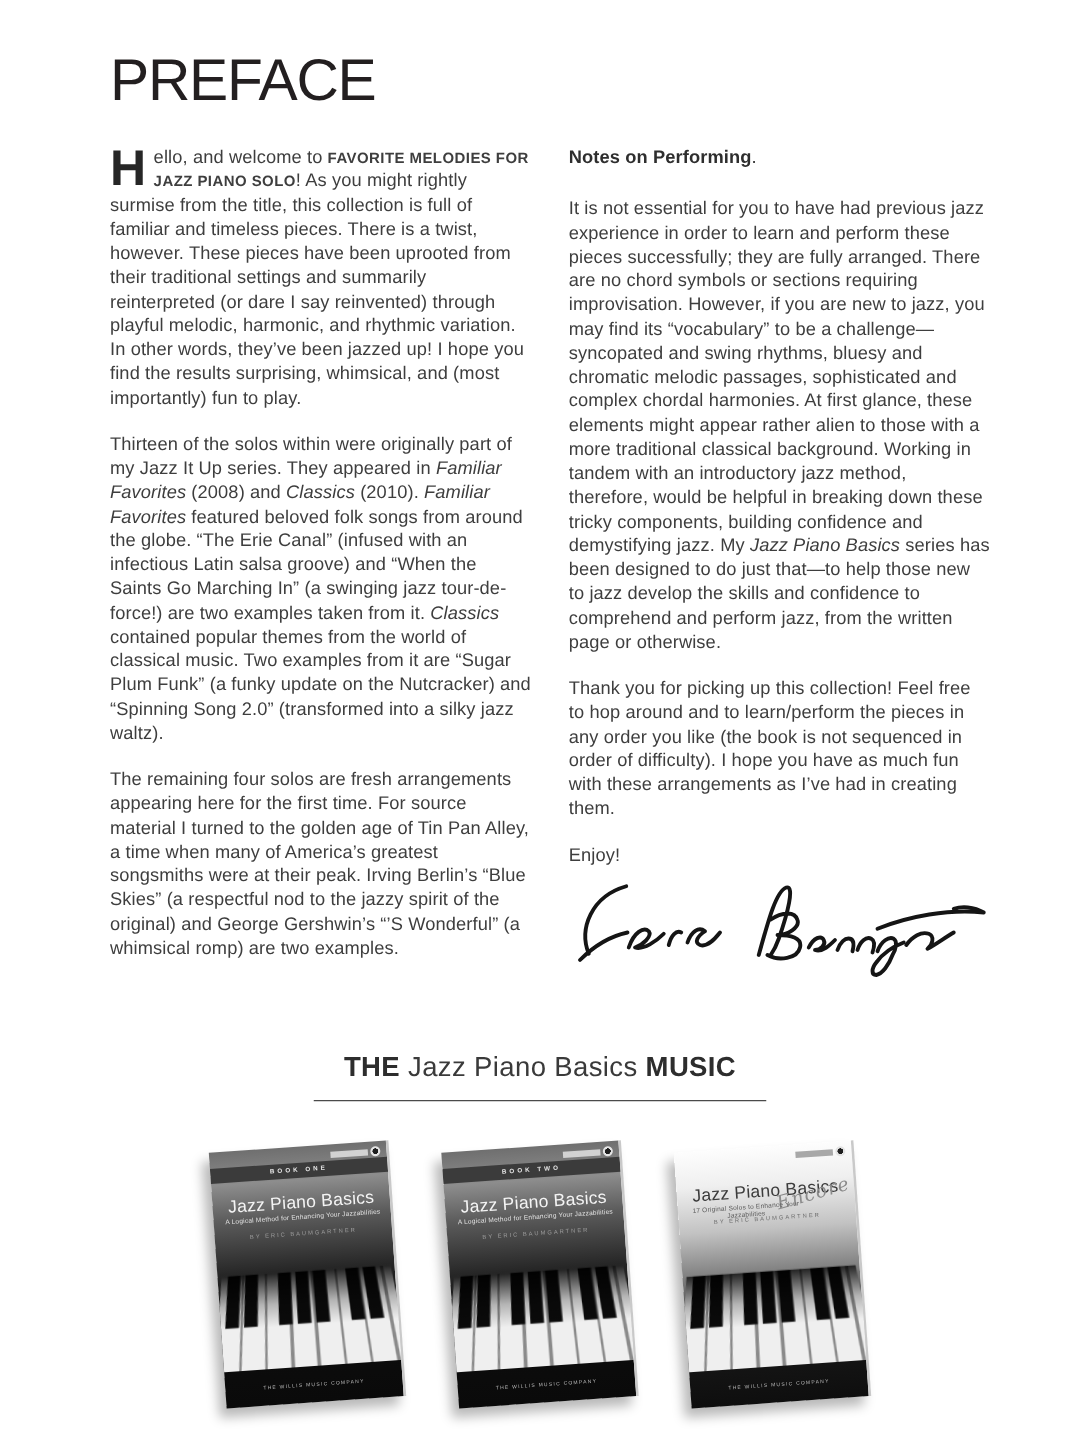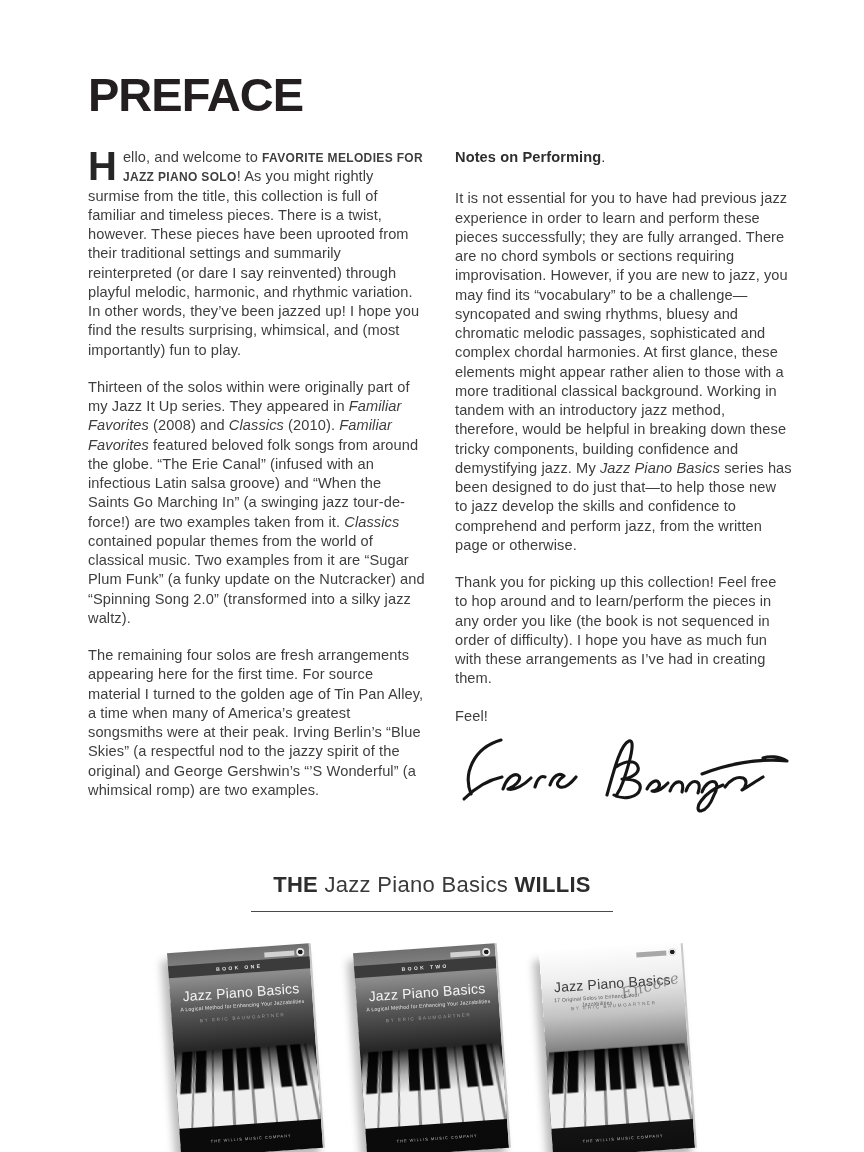--- a/index.html
+++ b/index.html
@@ -9,7 +9,7 @@
   }
   
   .page-title{
-    margin:71px 0 0 88px;font-size:47px;line-height:1;font-weight:700;
+    margin:40px 0 0 88px;font-size:47px;line-height:1;font-weight:400;
     letter-spacing:-1px;color:#231f20;
   }
   

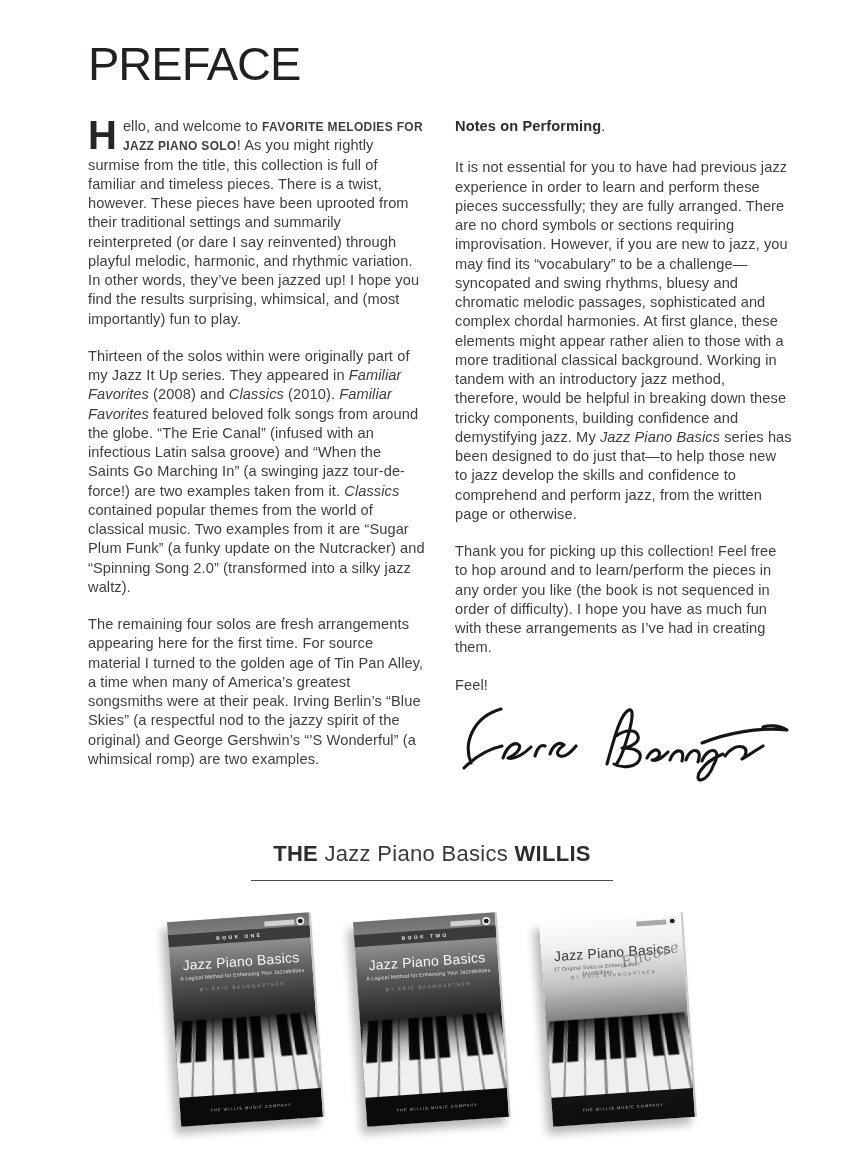--- a/index.html
+++ b/index.html
@@ -114,7 +114,7 @@
       <p class="para notes-head"><span>Notes on Performing</span><span class="tail">.</span></p>
       <p class="para"><span>It is not essential for you to have had previous jazz experience in order to learn and perform these pieces successfully; they are fully arranged. There are no chord symbols or sections requiring improvisation. However, if you are new to jazz, you may find its “vocabulary” to be a challenge—syncopated and swing rhythms, bluesy and chromatic melodic passages, sophisticated and complex chordal harmonies. At first glance, these elements might appear rather alien to those with a more traditional classical background. Working in tandem with an introductory jazz method, therefore, would be helpful in breaking down these tricky components, building confidence and demystifying jazz. My </span><span style="font-style: italic;">Jazz Piano Basics</span><span> series has been designed to do just that—to help those new to jazz develop the skills and confidence to comprehend and perform jazz, from the written page or otherwise.</span></p>
       <p class="para"><span>Thank you for picking up this collection! Feel free to hop around and to learn/perform the pieces in any order you like (the book is not sequenced in order of difficulty). I hope you have as much fun with these arrangements as I’ve had in creating them.</span></p>
-      <p class="para enjoy-para">Feel!</p>
+      <p class="para enjoy-para">Enjoy!</p>
 
       <div class="signature" aria-label="Eric Baumgartner signature">
         <svg width="340" height="88" viewBox="0 0 340 88">

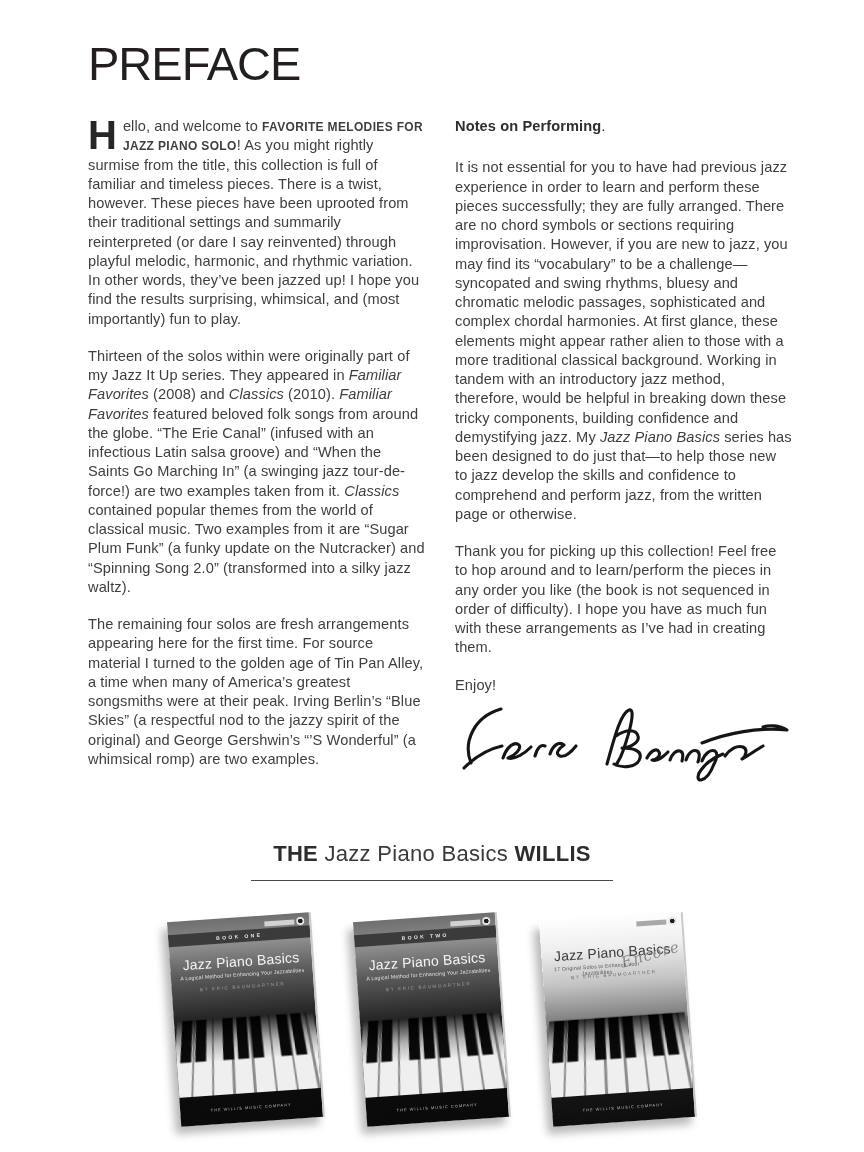--- a/index.html
+++ b/index.html
@@ -133,7 +133,7 @@
   </div>
 
   <div class="series">
-    <div class="series-head"><span class="sh-bold">THE</span><span class="sh-light"> Jazz Piano Basics </span><span class="sh-bold">WILLIS</span></div>
+    <div class="series-head"><span class="sh-bold">THE</span><span class="sh-light"> Jazz Piano Basics </span><span class="sh-bold">MUSIC</span></div>
     <hr class="series-rule">
 
     <div class="books-row">

